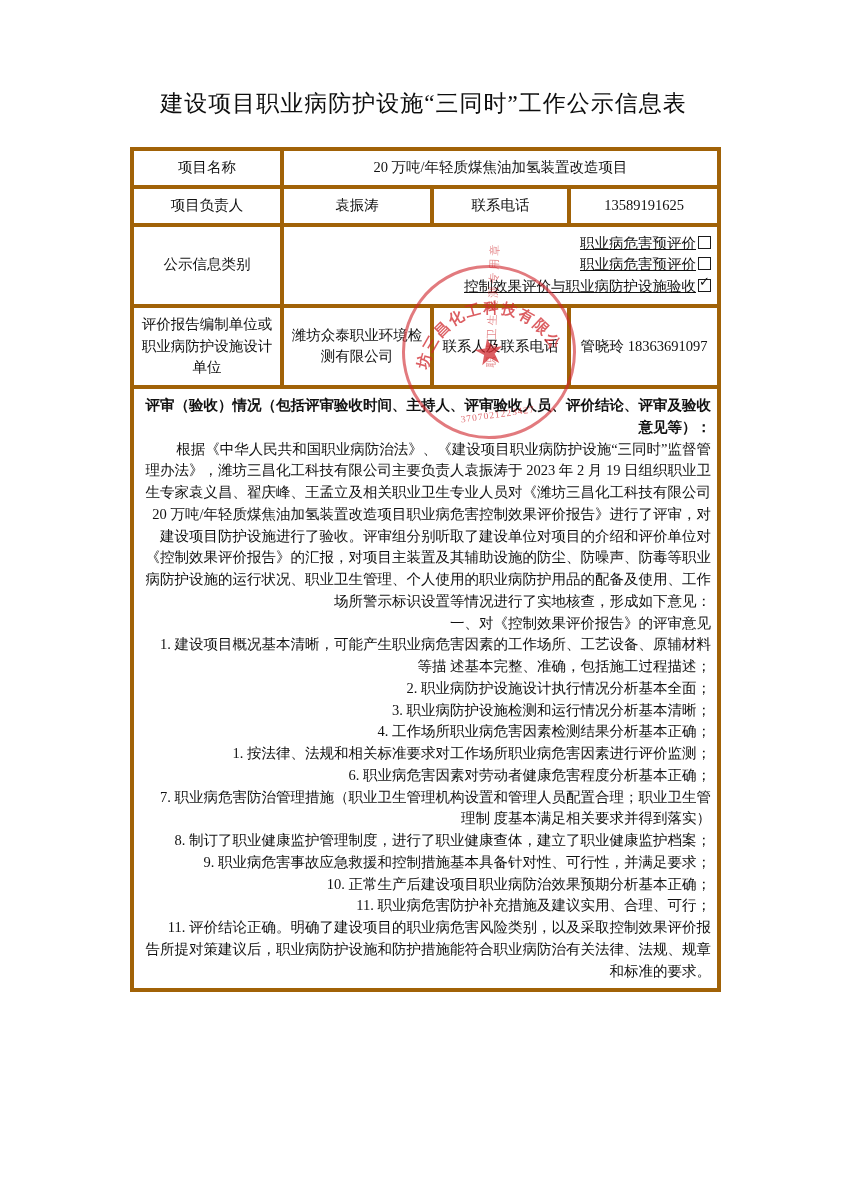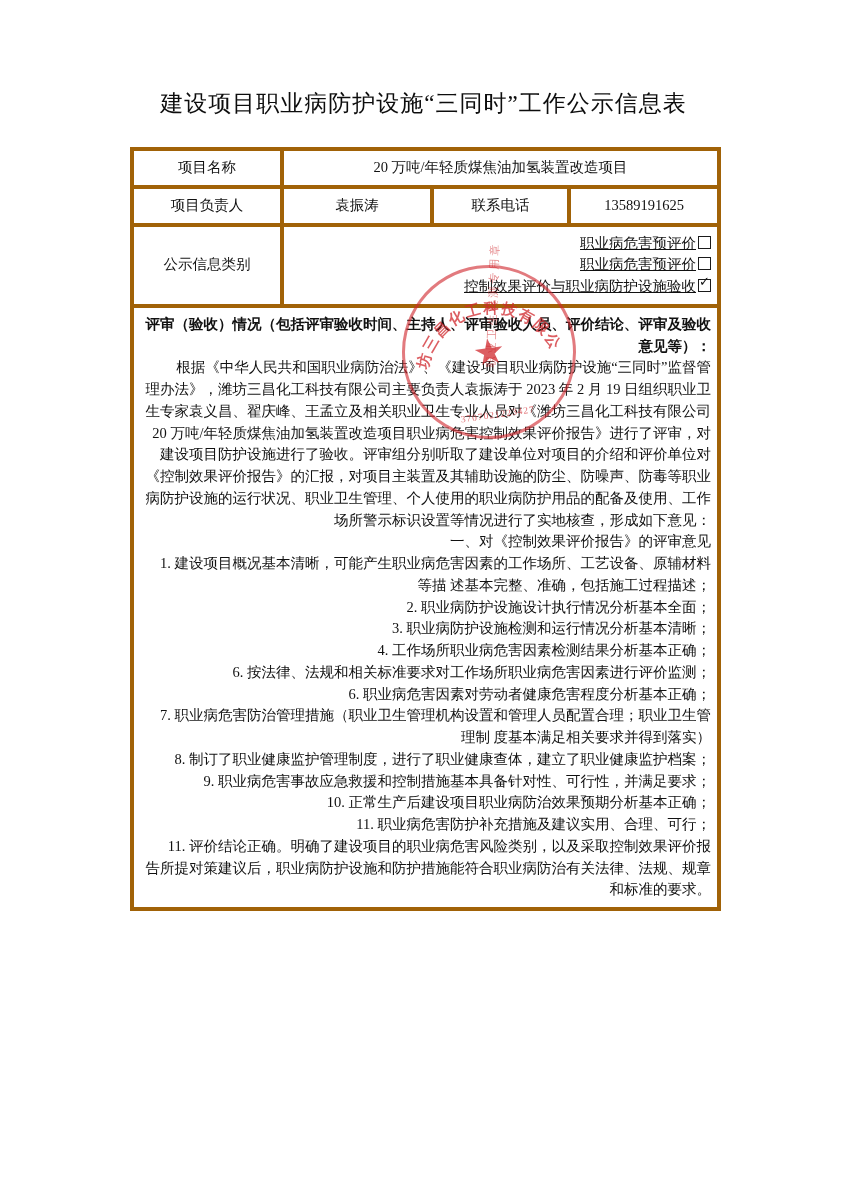--- a/index.html
+++ b/index.html
@@ -221,6 +221,12 @@
             <div><span>职业病危害预评价</span><span class="cb"></span></div>
             <div><span>控制效果评价与职业病防护设施验收</span><span class="cb checked"></span></div>
           </td>
+        </tr>
+        <tr>
+          <td class="small-lbl">评价报告编制单位或职业病防护设施设计单位</td>
+          <td class="val">潍坊众泰职业环境检测有限公司</td>
+          <td class="small-lbl">联系人及联系电话</td>
+          <td class="val">管晓玲 18363691097</td>
         </tr>
         <tr>
           <td class="review-cell" colspan="4">

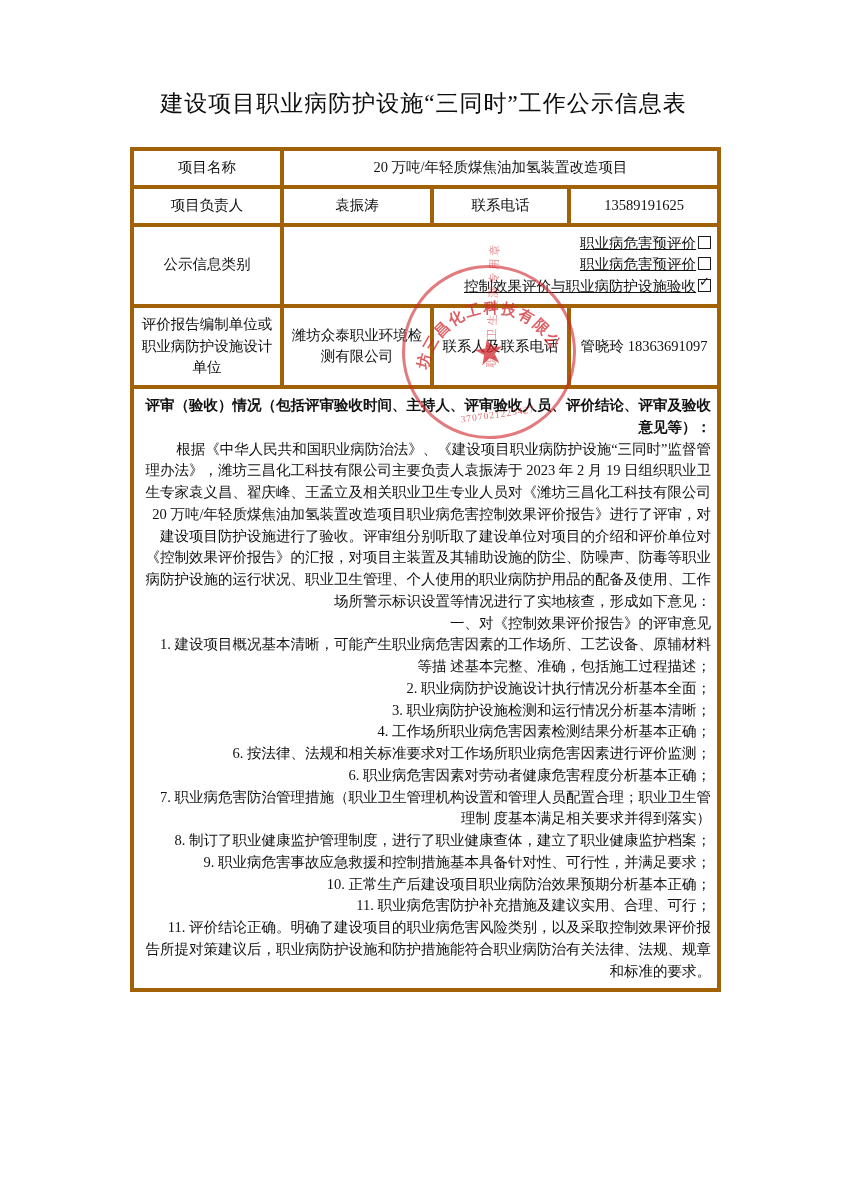--- a/index.html
+++ b/index.html
@@ -237,7 +237,7 @@
             <div class="item">2. 职业病防护设施设计执行情况分析基本全面；</div>
             <div class="item">3. 职业病防护设施检测和运行情况分析基本清晰；</div>
             <div class="item">4. 工作场所职业病危害因素检测结果分析基本正确；</div>
-            <div class="item">6. 按法律、法规和相关标准要求对工作场所职业病危害因素进行评价监测；</div>
+            <div class="item">1. 按法律、法规和相关标准要求对工作场所职业病危害因素进行评价监测；</div>
             <div class="item">6. 职业病危害因素对劳动者健康危害程度分析基本正确；</div>
             <div class="item">7. 职业病危害防治管理措施（职业卫生管理机构设置和管理人员配置合理；职业卫生管理制 度基本满足相关要求并得到落实）</div>
             <div class="item">8. 制订了职业健康监护管理制度，进行了职业健康查体，建立了职业健康监护档案；</div>

